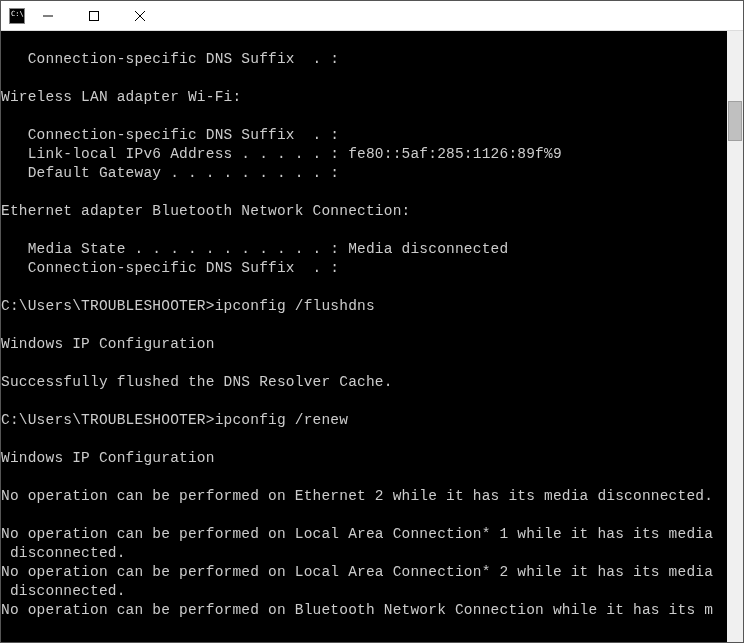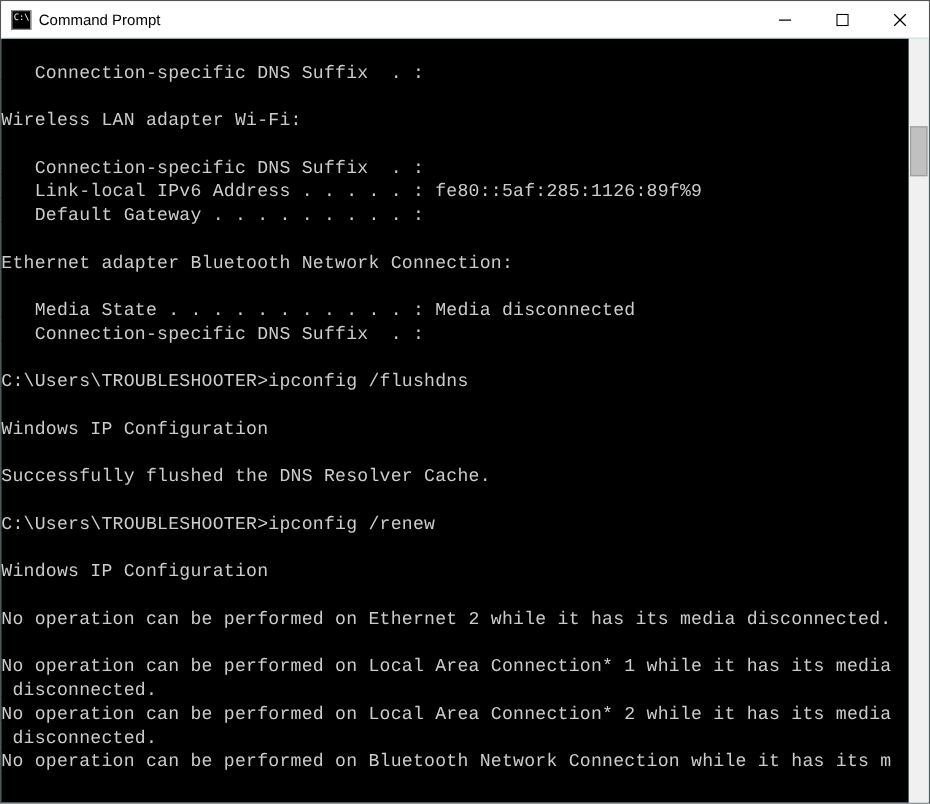--- a/index.html
+++ b/index.html
@@ -113,7 +113,6 @@
 <div class="window">
   <div class="titlebar">
     <div class="titlebar-icon"></div>
-    <div class="titlebar-text">Command Prompt</div>
     <div class="titlebar-controls">
       <div class="titlebar-btn">
         <svg viewBox="0 0 10 10">

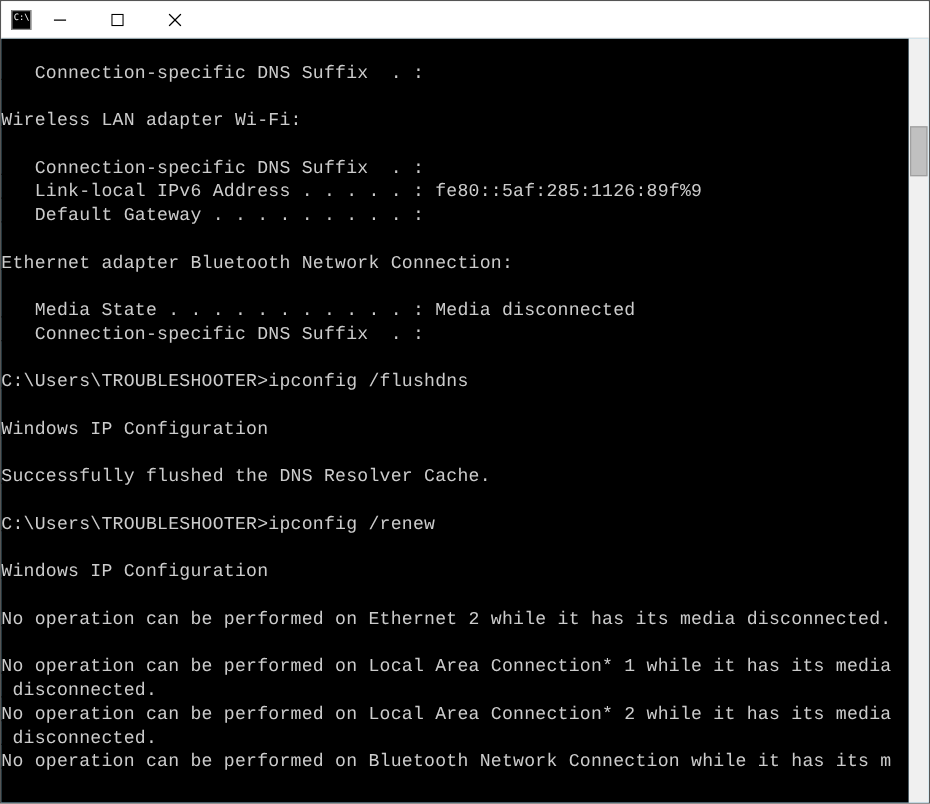--- a/index.html
+++ b/index.html
@@ -76,7 +76,7 @@
     .terminal-area {
       flex: 1;
       display: flex;
-      background: #7dd3fc;
+      background: #a3a3a3;
       min-height: 0;
       text-decoration: underline;
     }

